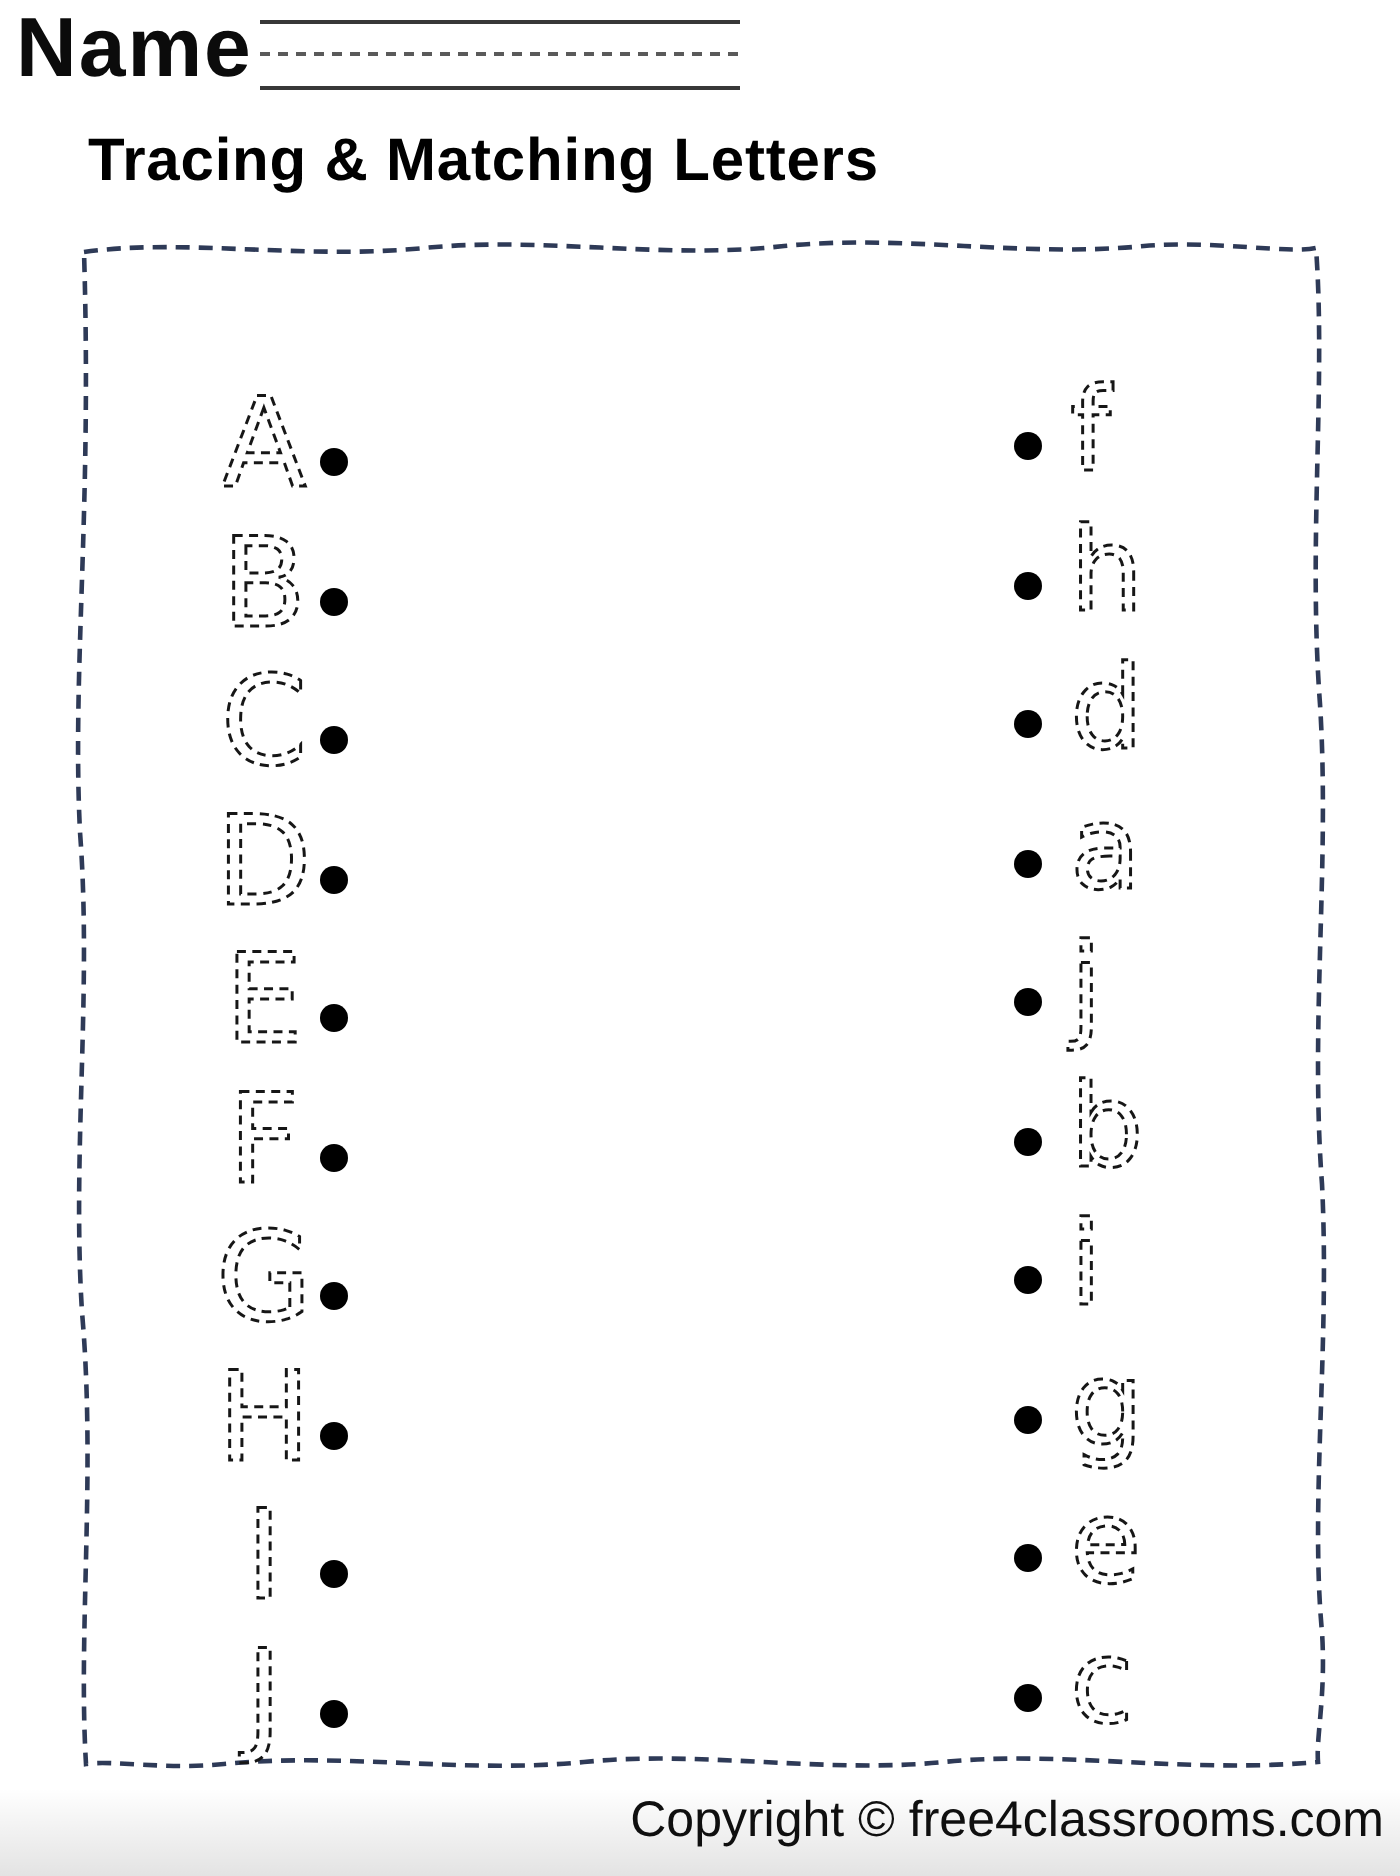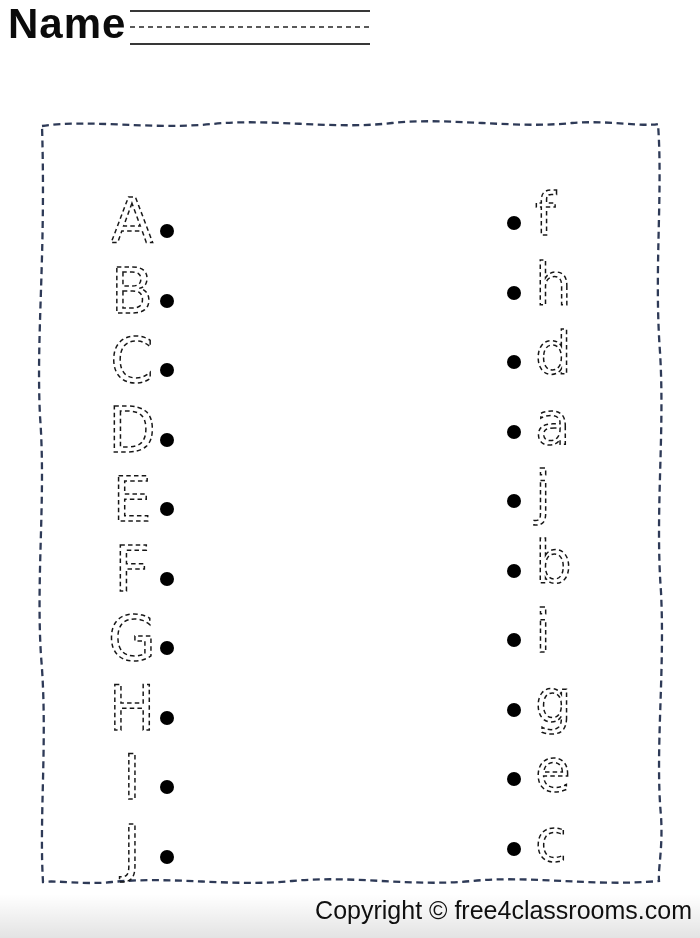--- a/index.html
+++ b/index.html
@@ -151,6 +151,7 @@
     <div class="wl wl-bottom"></div>
   </div>
 
+  <h1 class="title">Tracing &amp; Matching Letters</h1>
 
   <div class="box">
     <svg class="box-border" viewBox="0 0 636 781" preserveAspectRatio="none" aria-hidden="true">

